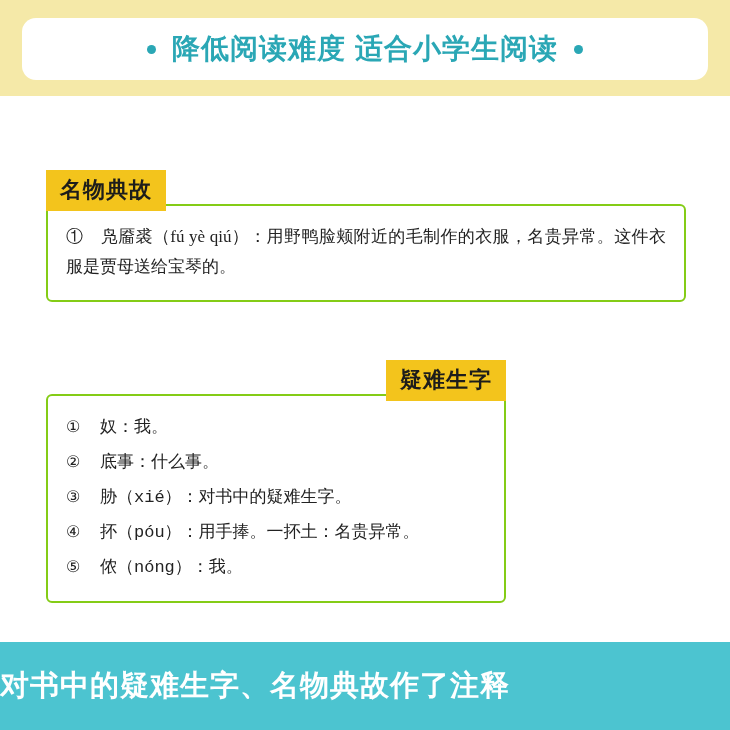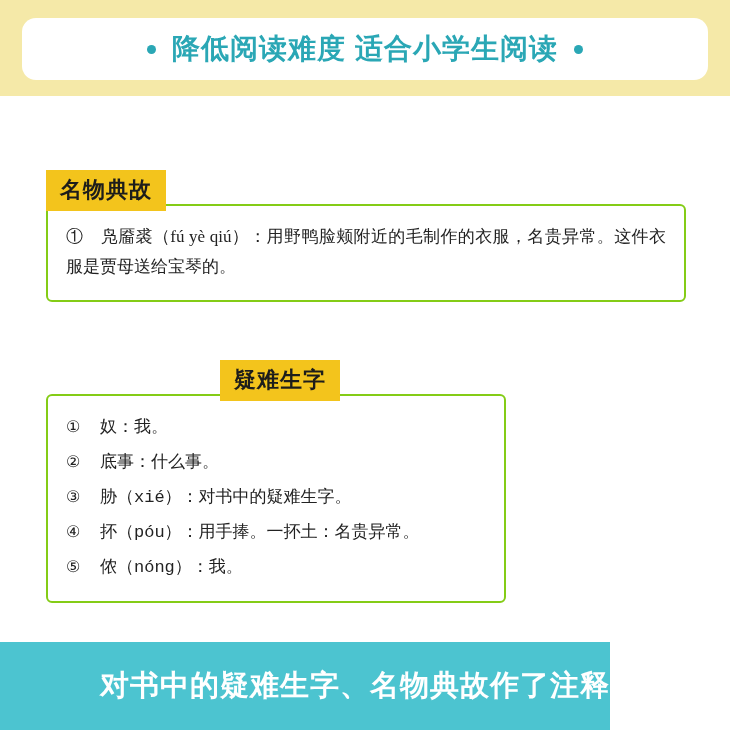--- a/index.html
+++ b/index.html
@@ -114,7 +114,7 @@
     width: 460px;
   }
   #sec-sz .label-row {
-    text-align: center;
+    text-align: right;
     padding-left: 8px;
     height: 38px;
   }

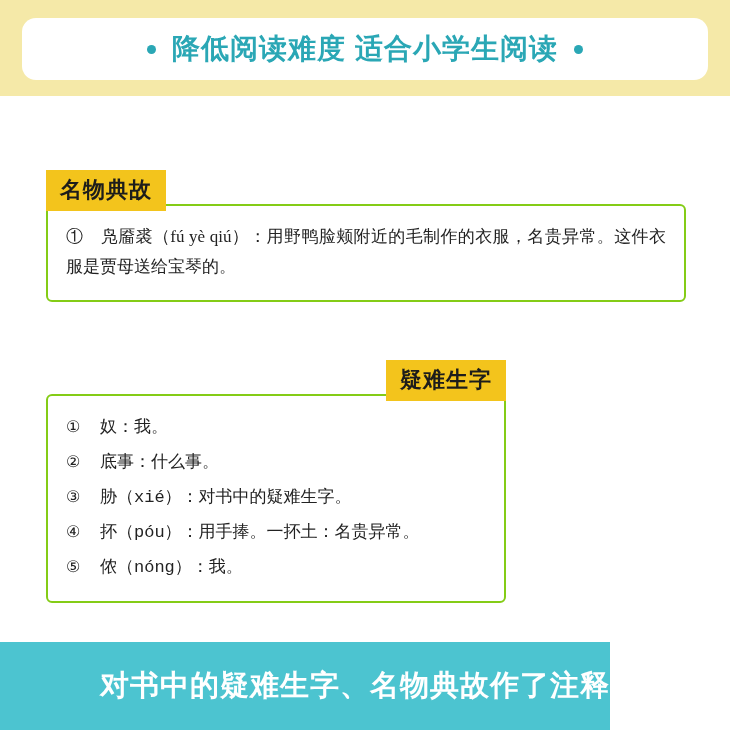--- a/index.html
+++ b/index.html
@@ -161,12 +161,12 @@
     position: absolute;
     left: 0;
     bottom: 0;
-    width: 610px;
+    width: 730px;
     height: 88px;
     background: #4cc4d0;
     display: flex;
     align-items: center;
-    justify-content: flex-end;
+    justify-content: flex-start;
     box-sizing: border-box;
   }
   .bottom-text {

